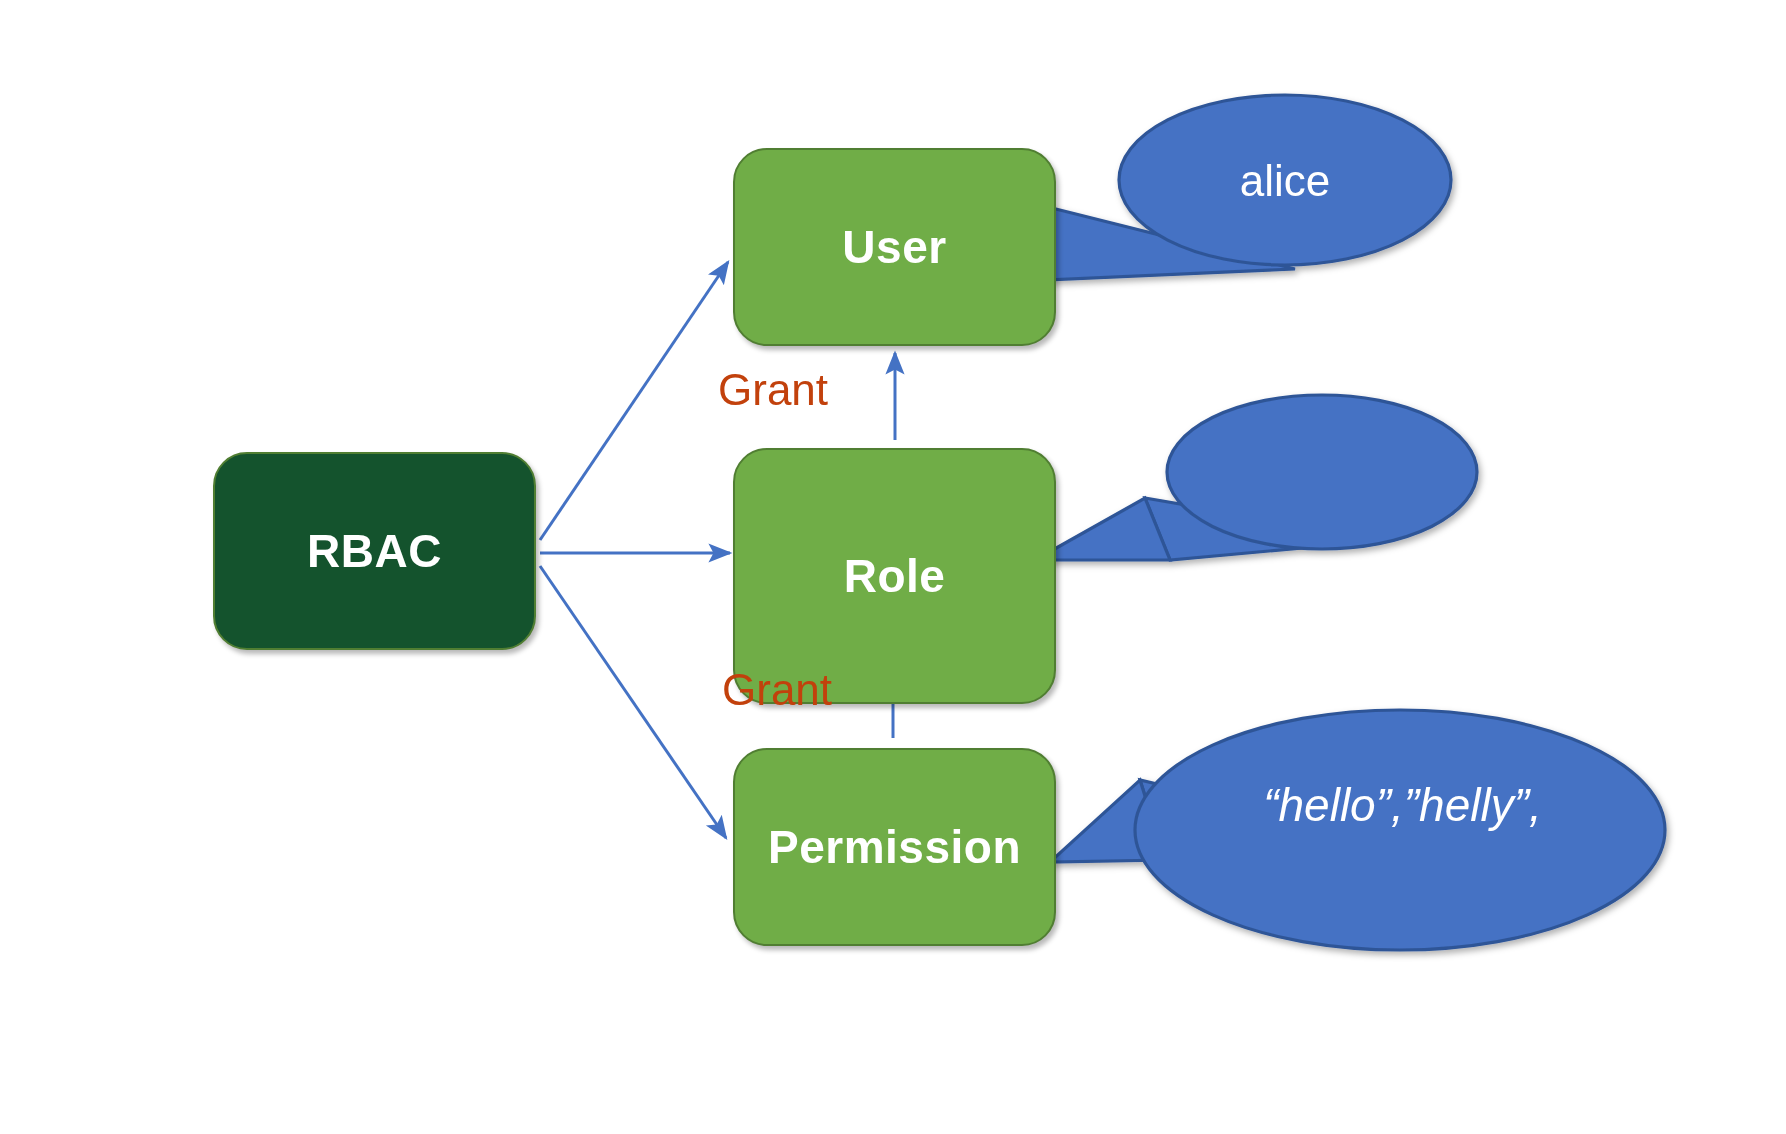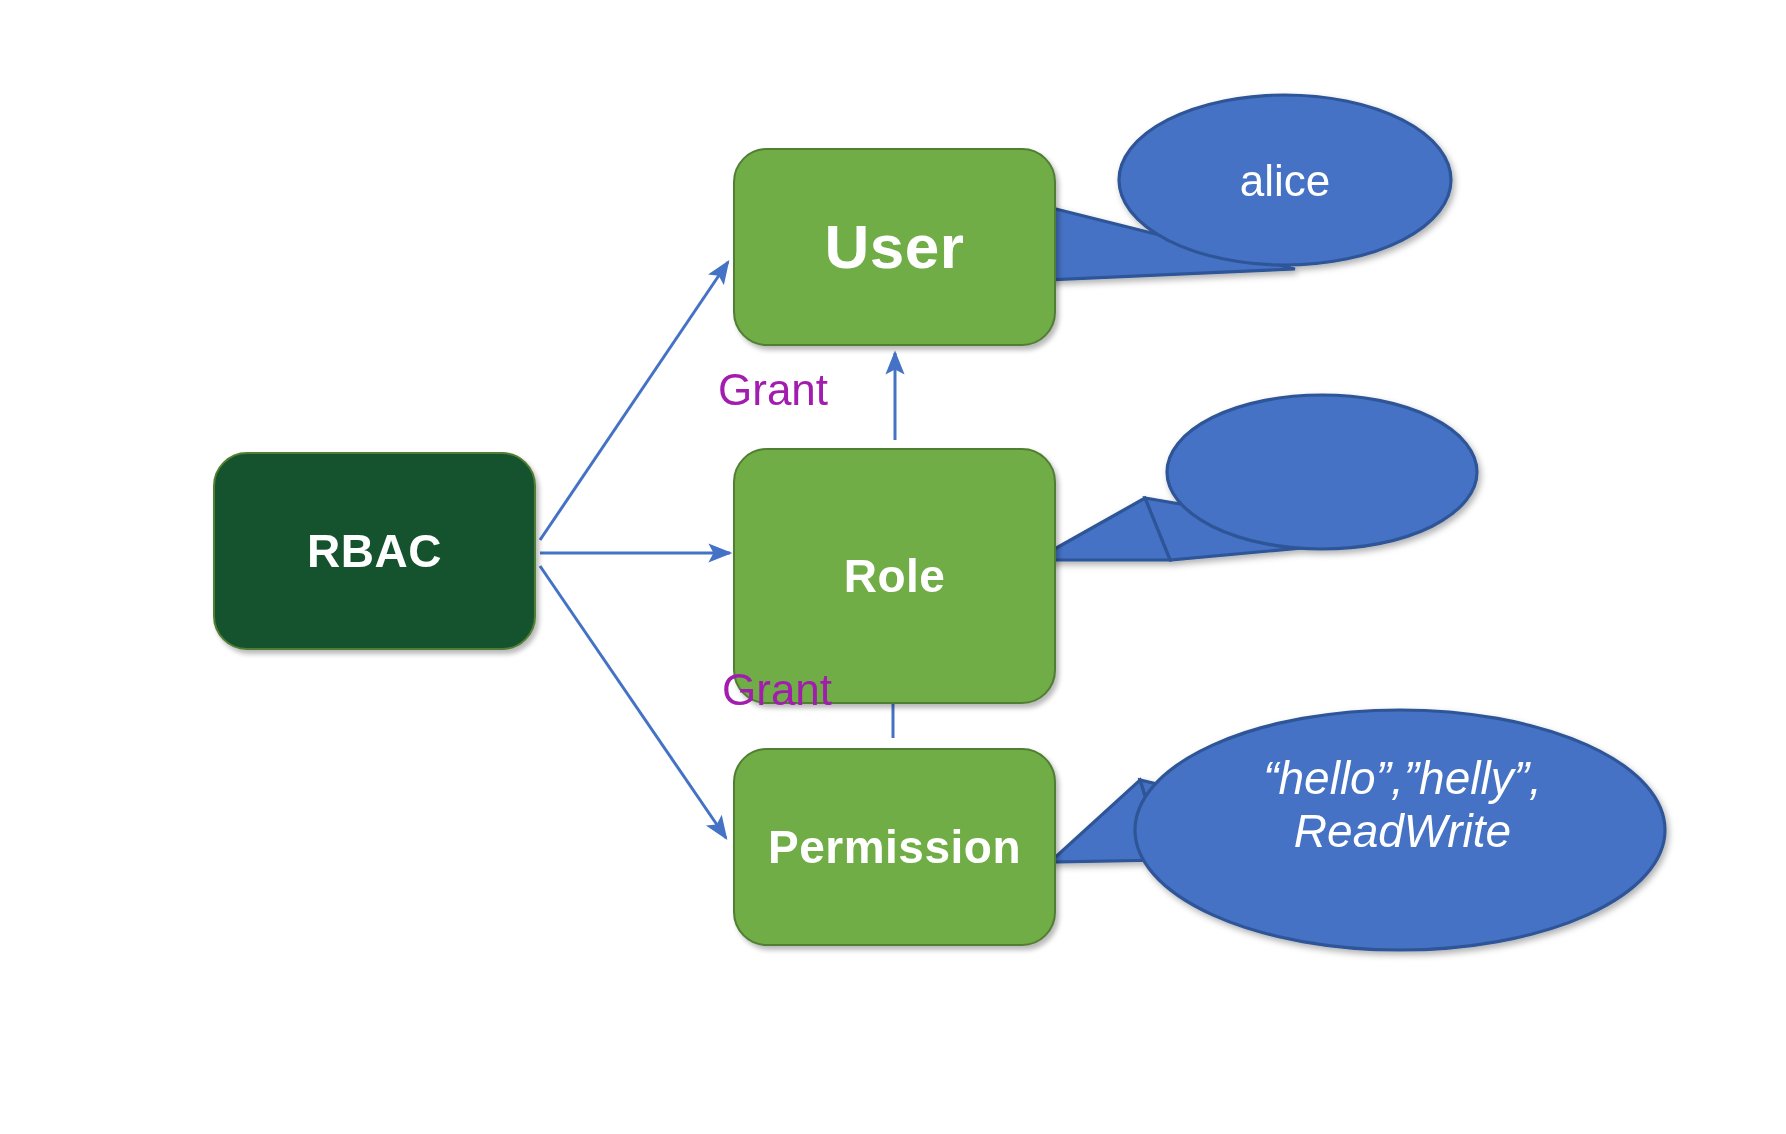--- a/index.html
+++ b/index.html
@@ -107,7 +107,7 @@
     <span class="node-label">RBAC</span>
   </div>
 
-  <div class="node-box" style="left:733px; top:148px; width:323px; height:198px; background:#70AD47; border:2.5px solid #507E32; font-size:62px; box-shadow:3px 4px 5px rgba(0,0,0,0.28);">
+  <div class="node-box" style="left:733px; top:148px; width:323px; height:198px; background:#70AD47; border:2.5px solid #507E32; font-size:46px; box-shadow:3px 4px 5px rgba(0,0,0,0.28);">
     <span class="node-label">User</span>
   </div>
 

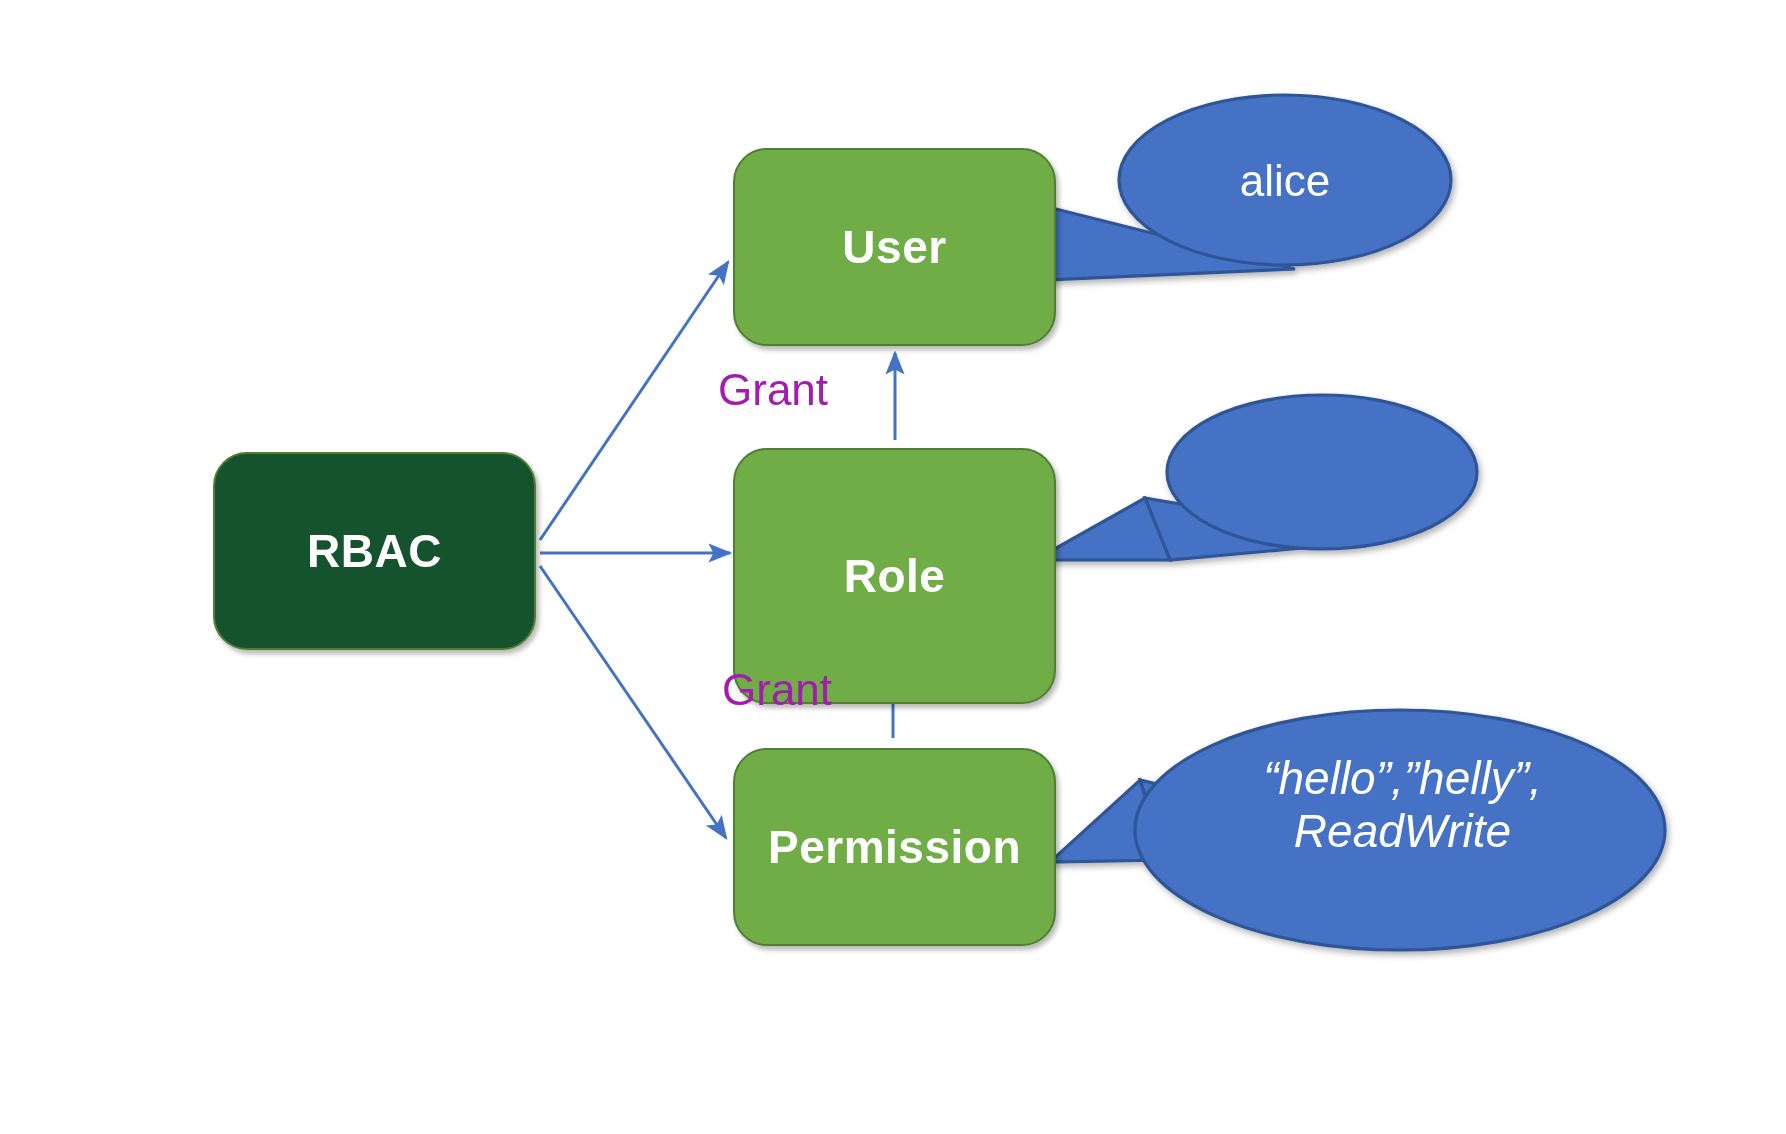--- a/index.html
+++ b/index.html
@@ -54,7 +54,7 @@
   }
   .edge-label {
     position: absolute;
-    color: #a21caf;
+    color: #c2410c;
     user-select: none;
     white-space: nowrap;
   }

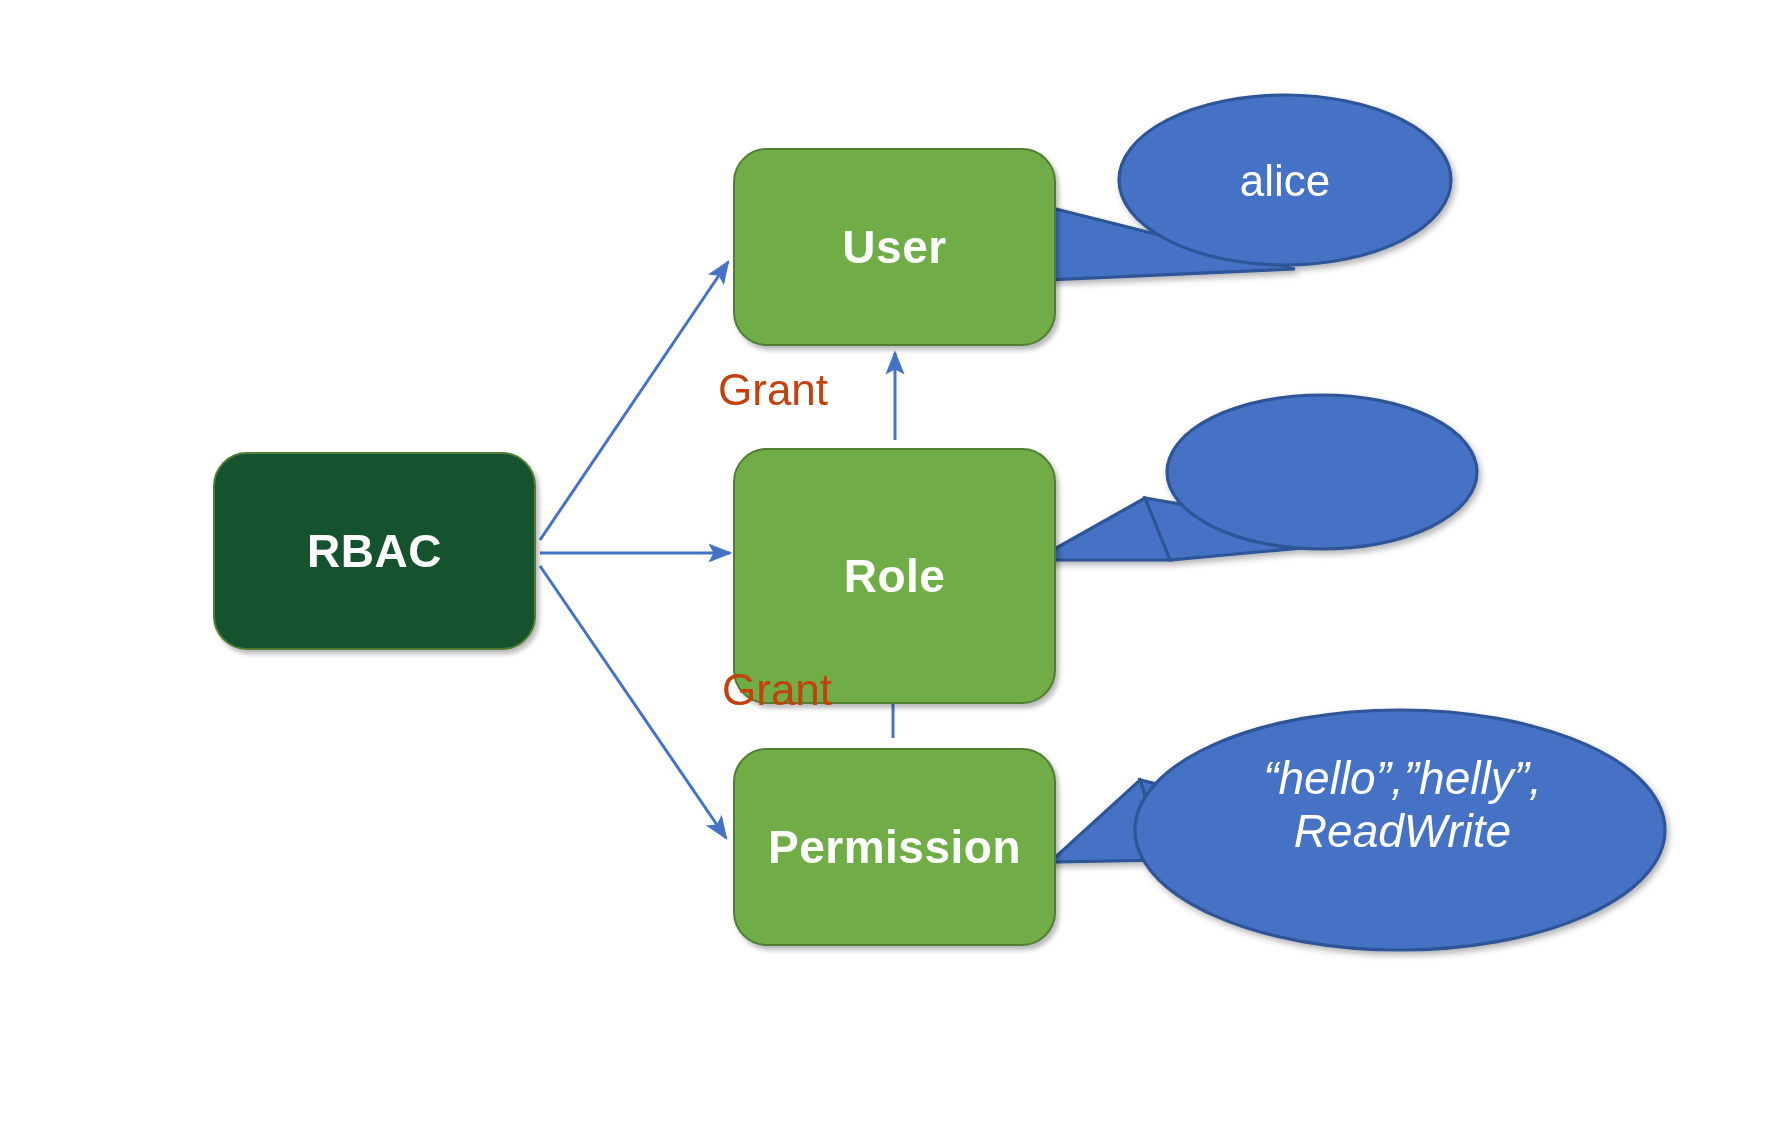--- a/index.html
+++ b/index.html
@@ -126,7 +126,6 @@
 
   <div class="bubble-text" style="left:1180px; top:740px; width:445px; height:130px; font-size:46px;font-style:italic;">
     <span>“hello”,”helly”,</span>
-    <span>ReadWrite</span>
   </div>
 
   <div class="edge-label" style="left:718px; top:365px; font-size:44px;">Grant</div>

